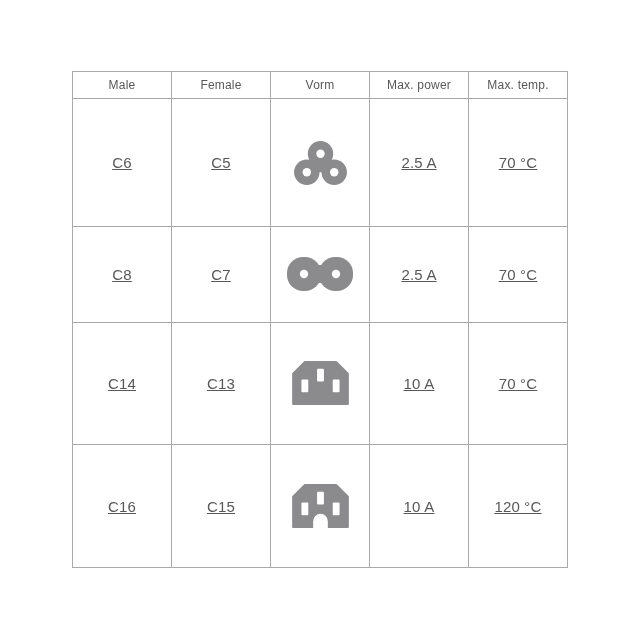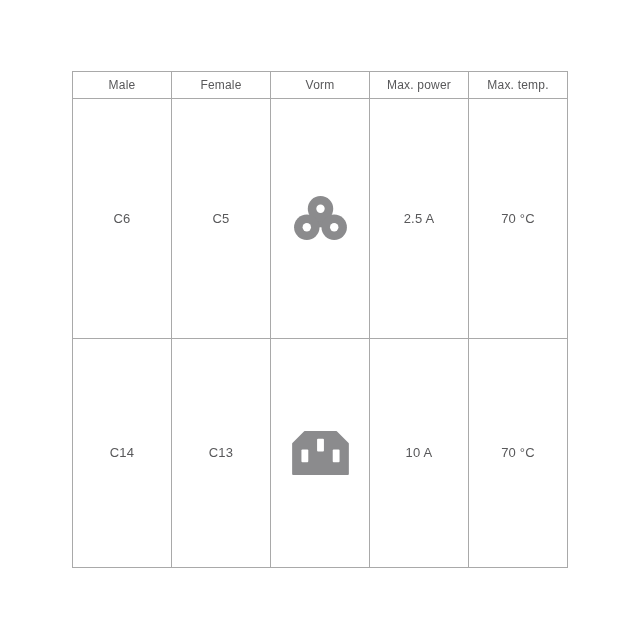--- a/index.html
+++ b/index.html
@@ -44,8 +44,9 @@
     letter-spacing: 0.2px;
   }
   table.spec td {
-    font-size: 13px;
+    font-size: 15px;
     letter-spacing: 0.2px;
+    text-decoration: underline;
   }
   .plug-icon {
     display: block;

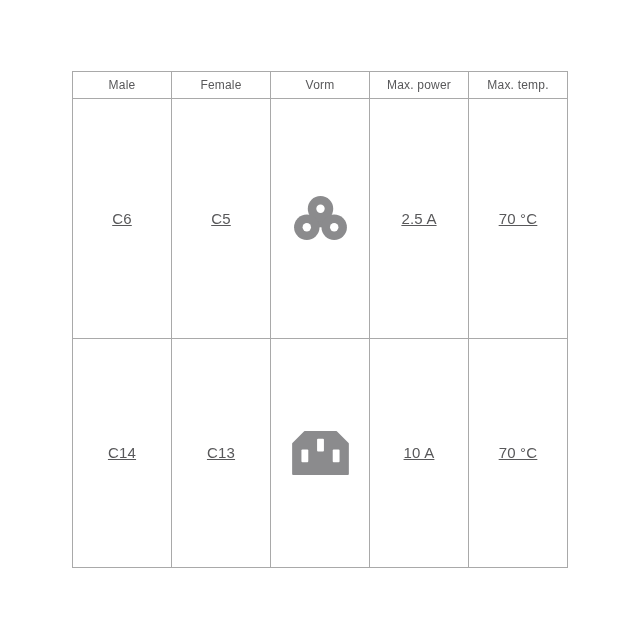--- a/index.html
+++ b/index.html
@@ -88,6 +88,21 @@
         <td>70 °C</td>
       </tr>
 
+      <tr>
+        <td>C8</td>
+        <td>C7</td>
+        <td>
+          <svg class="plug-icon" viewBox="0 0 66 34" width="66" height="34">
+            <rect x="0" y="0" width="34" height="34" rx="16" fill="currentColor"></rect>
+            <rect x="32" y="0" width="34" height="34" rx="16" fill="currentColor"></rect>
+            <rect x="24" y="8" width="18" height="18" fill="currentColor"></rect>
+            <circle cx="17" cy="17" r="4.2" fill="#fff"></circle>
+            <circle cx="49" cy="17" r="4.2" fill="#fff"></circle>
+          </svg>
+        </td>
+        <td>2.5 A</td>
+        <td>70 °C</td>
+      </tr>
 
       <tr>
         <td>C14</td>

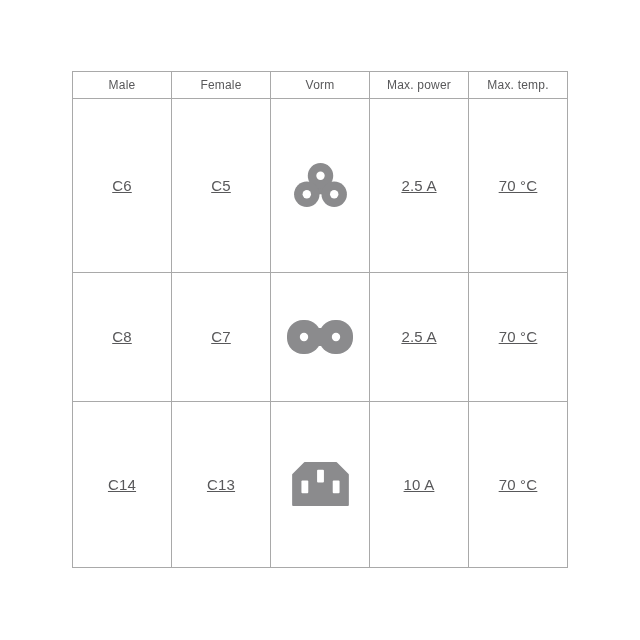--- a/index.html
+++ b/index.html
@@ -119,6 +119,21 @@
         <td>70 °C</td>
       </tr>
 
+      <tr>
+        <td>C16</td>
+        <td>C15</td>
+        <td>
+          <svg class="plug-icon" viewBox="0 0 58 45" width="57" height="44">
+            <path d="M13 1 L45 1 L57 13 L57 44 L1 44 L1 13 Z" fill="currentColor" stroke="currentColor" stroke-width="2" stroke-linejoin="round"></path>
+            <rect x="9.5" y="19" width="7" height="13" rx="1" fill="#fff"></rect>
+            <rect x="25.5" y="8" width="7" height="13" rx="1" fill="#fff"></rect>
+            <rect x="41.5" y="19" width="7" height="13" rx="1" fill="#fff"></rect>
+            <path d="M21.5 45 L21.5 38 a7.5 7.5 0 0 1 15 0 L36.5 45 Z" fill="#fff"></path>
+          </svg>
+        </td>
+        <td>10 A</td>
+        <td>120 °C</td>
+      </tr>
 
 
 

